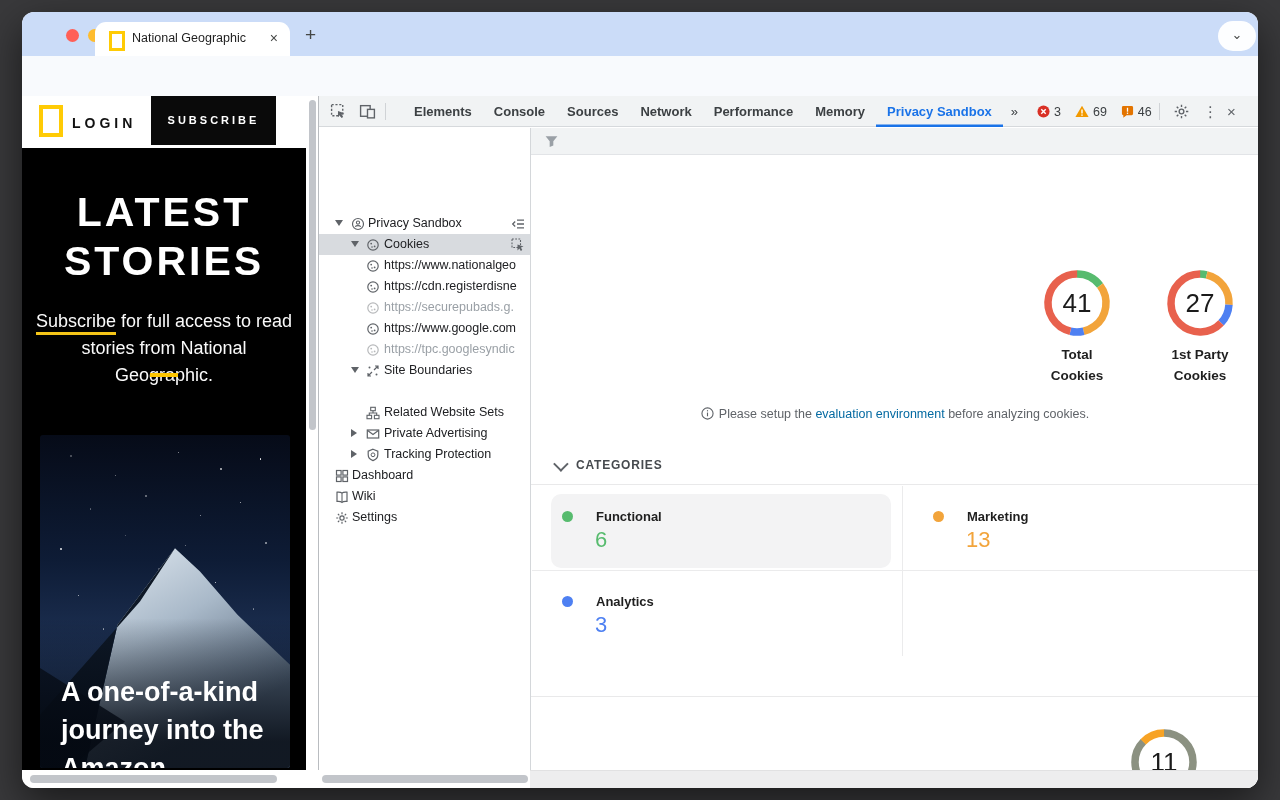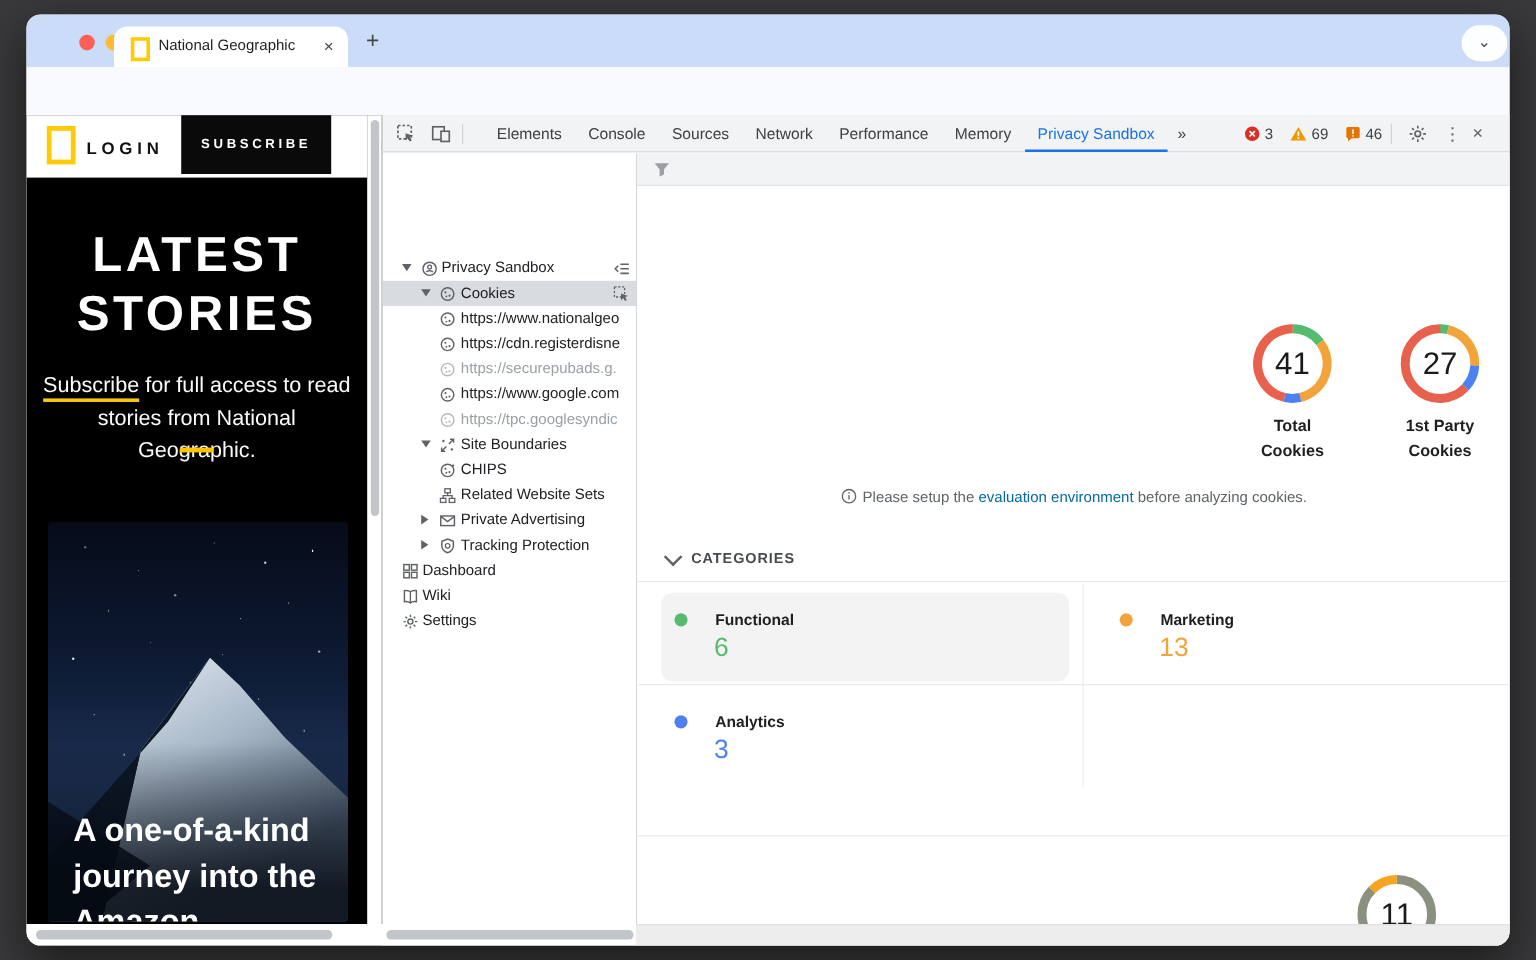--- a/index.html
+++ b/index.html
@@ -47,7 +47,7 @@
   .dt{position:absolute;left:296px;top:84px;width:940px;height:692px;background:#fff;border-left:1px solid #b9bcc0;box-sizing:border-box;}
   .dt-tabbar{position:absolute;left:0;top:0;width:100%;height:31px;background:#f1f3f4;border-bottom:1px solid #d6d9dc;box-sizing:border-box;}
   .dt-tabs{position:absolute;left:84px;top:0;height:31px;display:flex;align-items:stretch;}
-  .dt-tab{font-size:13px;color:#3c4043;padding:0 11px;display:flex;align-items:center;white-space:nowrap;}
+  .dt-tab{font-size:13px;color:#3c4043;padding:0 11px;display:flex;align-items:center;white-space:nowrap;font-weight:bold;}
   .dt-tab.active{color:#1a73e8;box-shadow:inset 0 -2.5px 0 #1a73e8;}
   .dt-more{font-size:13px;color:#3c4043;padding:0 8px;display:flex;align-items:center;}
   .badges{position:absolute;left:718px;top:0;height:31px;display:flex;align-items:center;gap:5px;font-size:12.5px;color:#3c4043;}

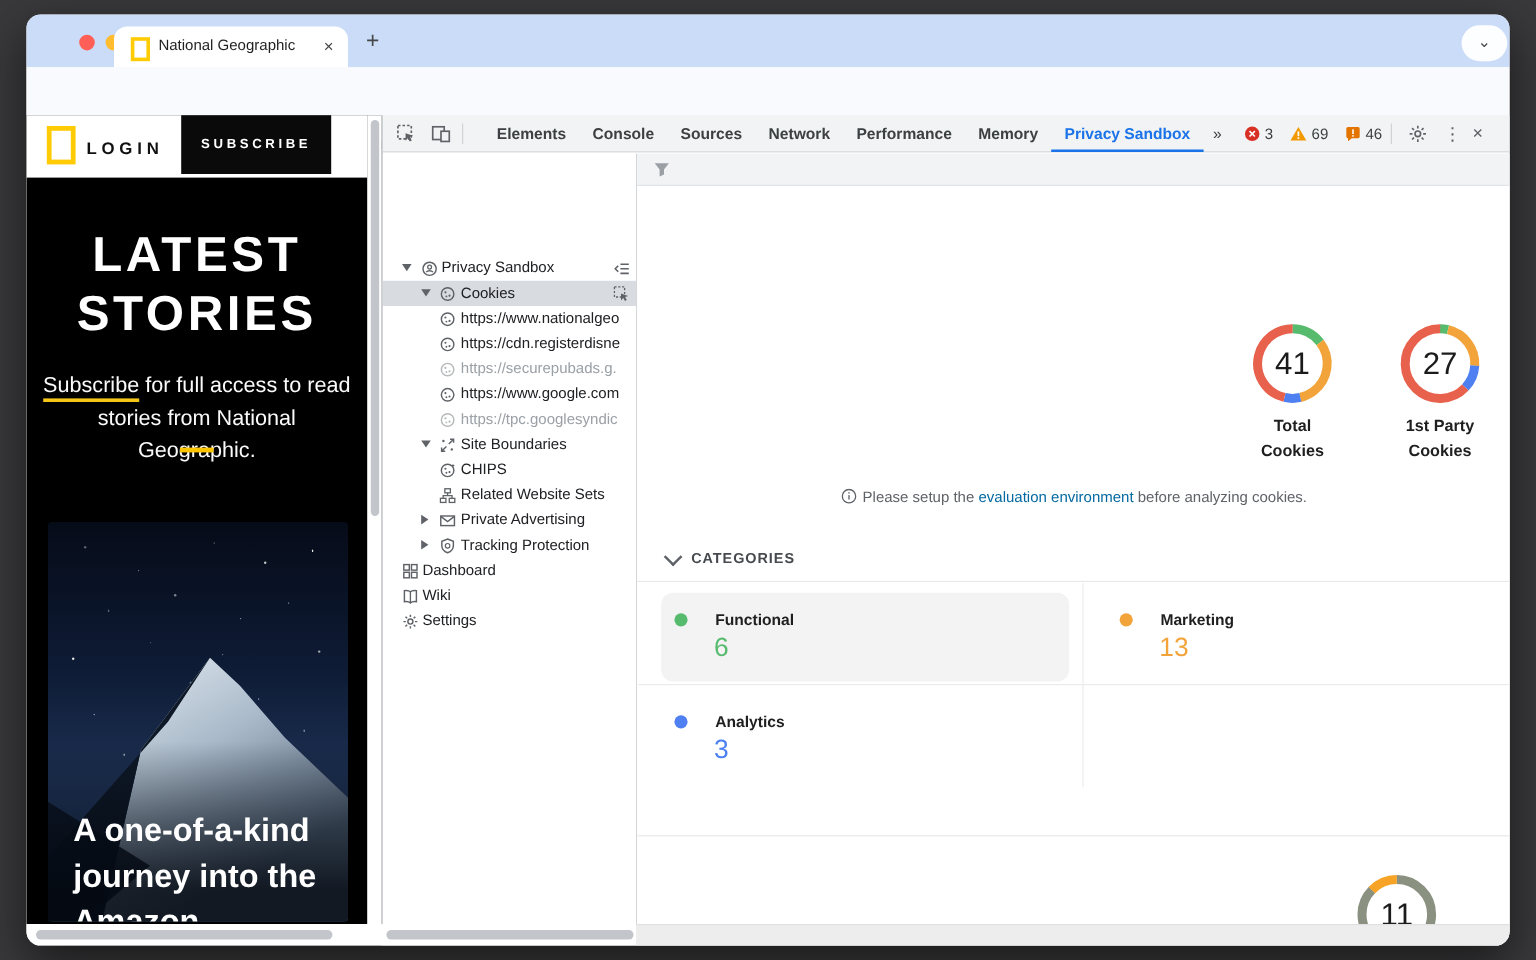--- a/index.html
+++ b/index.html
@@ -343,18 +343,6 @@
           </span>
           <span class="lb" style="left:65px">Site Boundaries</span>
         </div>
-        <div class="trow" style="top: 253px;">
-          <span class="ic" style="left:47px;">
-            <svg width="14" height="14" viewBox="0 0 14 14">
-              <circle cx="7" cy="7" r="5.2" fill="none" stroke="#5f6368" stroke-width="1.2"></circle>
-              <circle cx="5.2" cy="5.6" r=".9" fill="#5f6368"></circle>
-              <circle cx="8.6" cy="8.4" r=".9" fill="#5f6368"></circle>
-              <circle cx="6" cy="9" r=".8" fill="#5f6368"></circle>
-              <path d="M11.5 1.5l.5 1 1 .5-1 .5-.5 1-.5-1-1-.5 1-.5z" fill="#5f6368"></path>
-            </svg>
-          </span>
-          <span class="lb" style="left:65px">CHIPS</span>
-        </div>
         <div class="trow" style="top: 274px;">
           <span class="ic" style="left:47px;">
             <svg width="14" height="14" viewBox="0 0 14 14">

